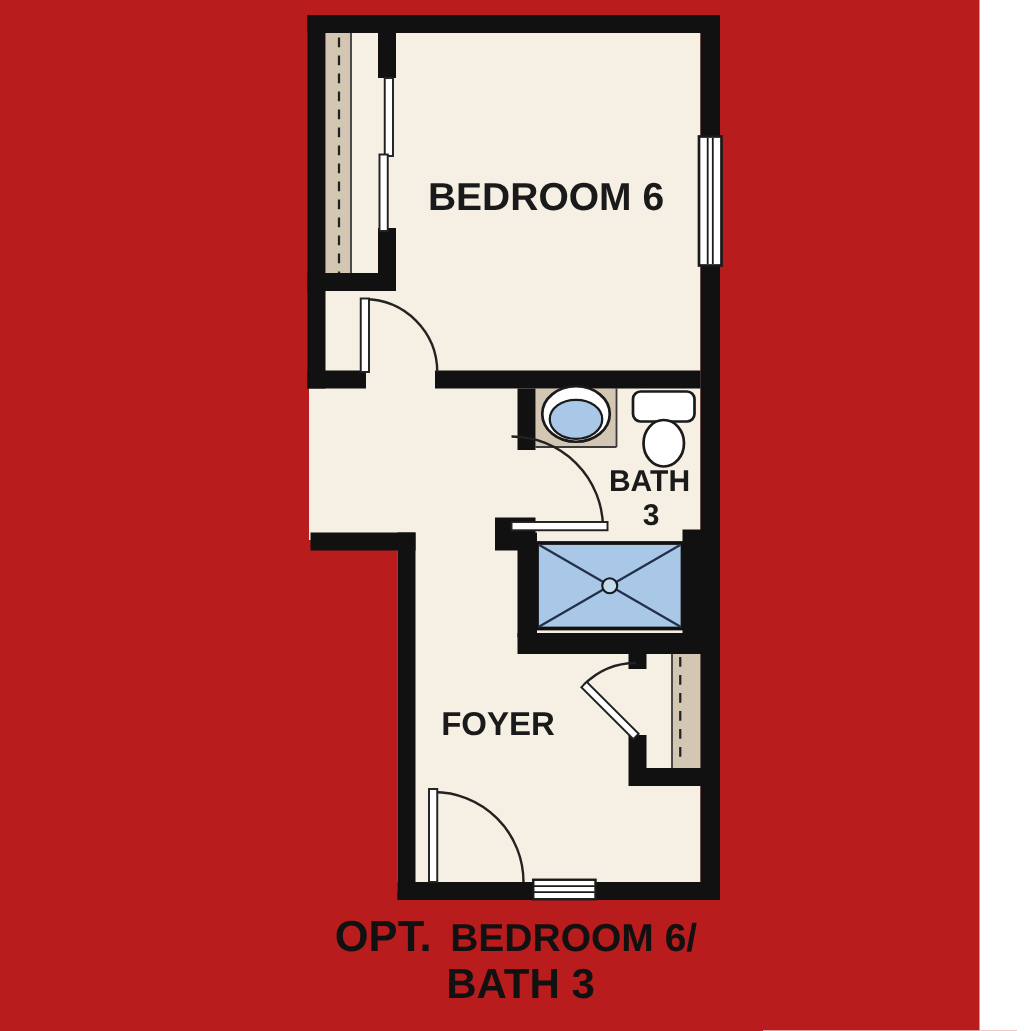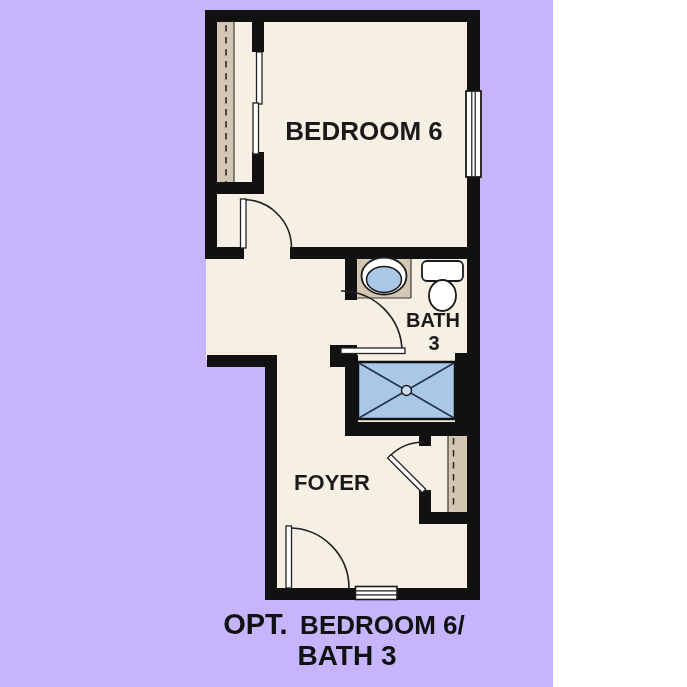--- a/index.html
+++ b/index.html
@@ -12,9 +12,9 @@
   }
   .stage {
     position: relative;
-    width: 553px;
+    width: 653px;
     height: 687px;
-    background: #c4b5fd;
+    background: #b91c1c;
     overflow: hidden;
   }
   svg { display: block; }

